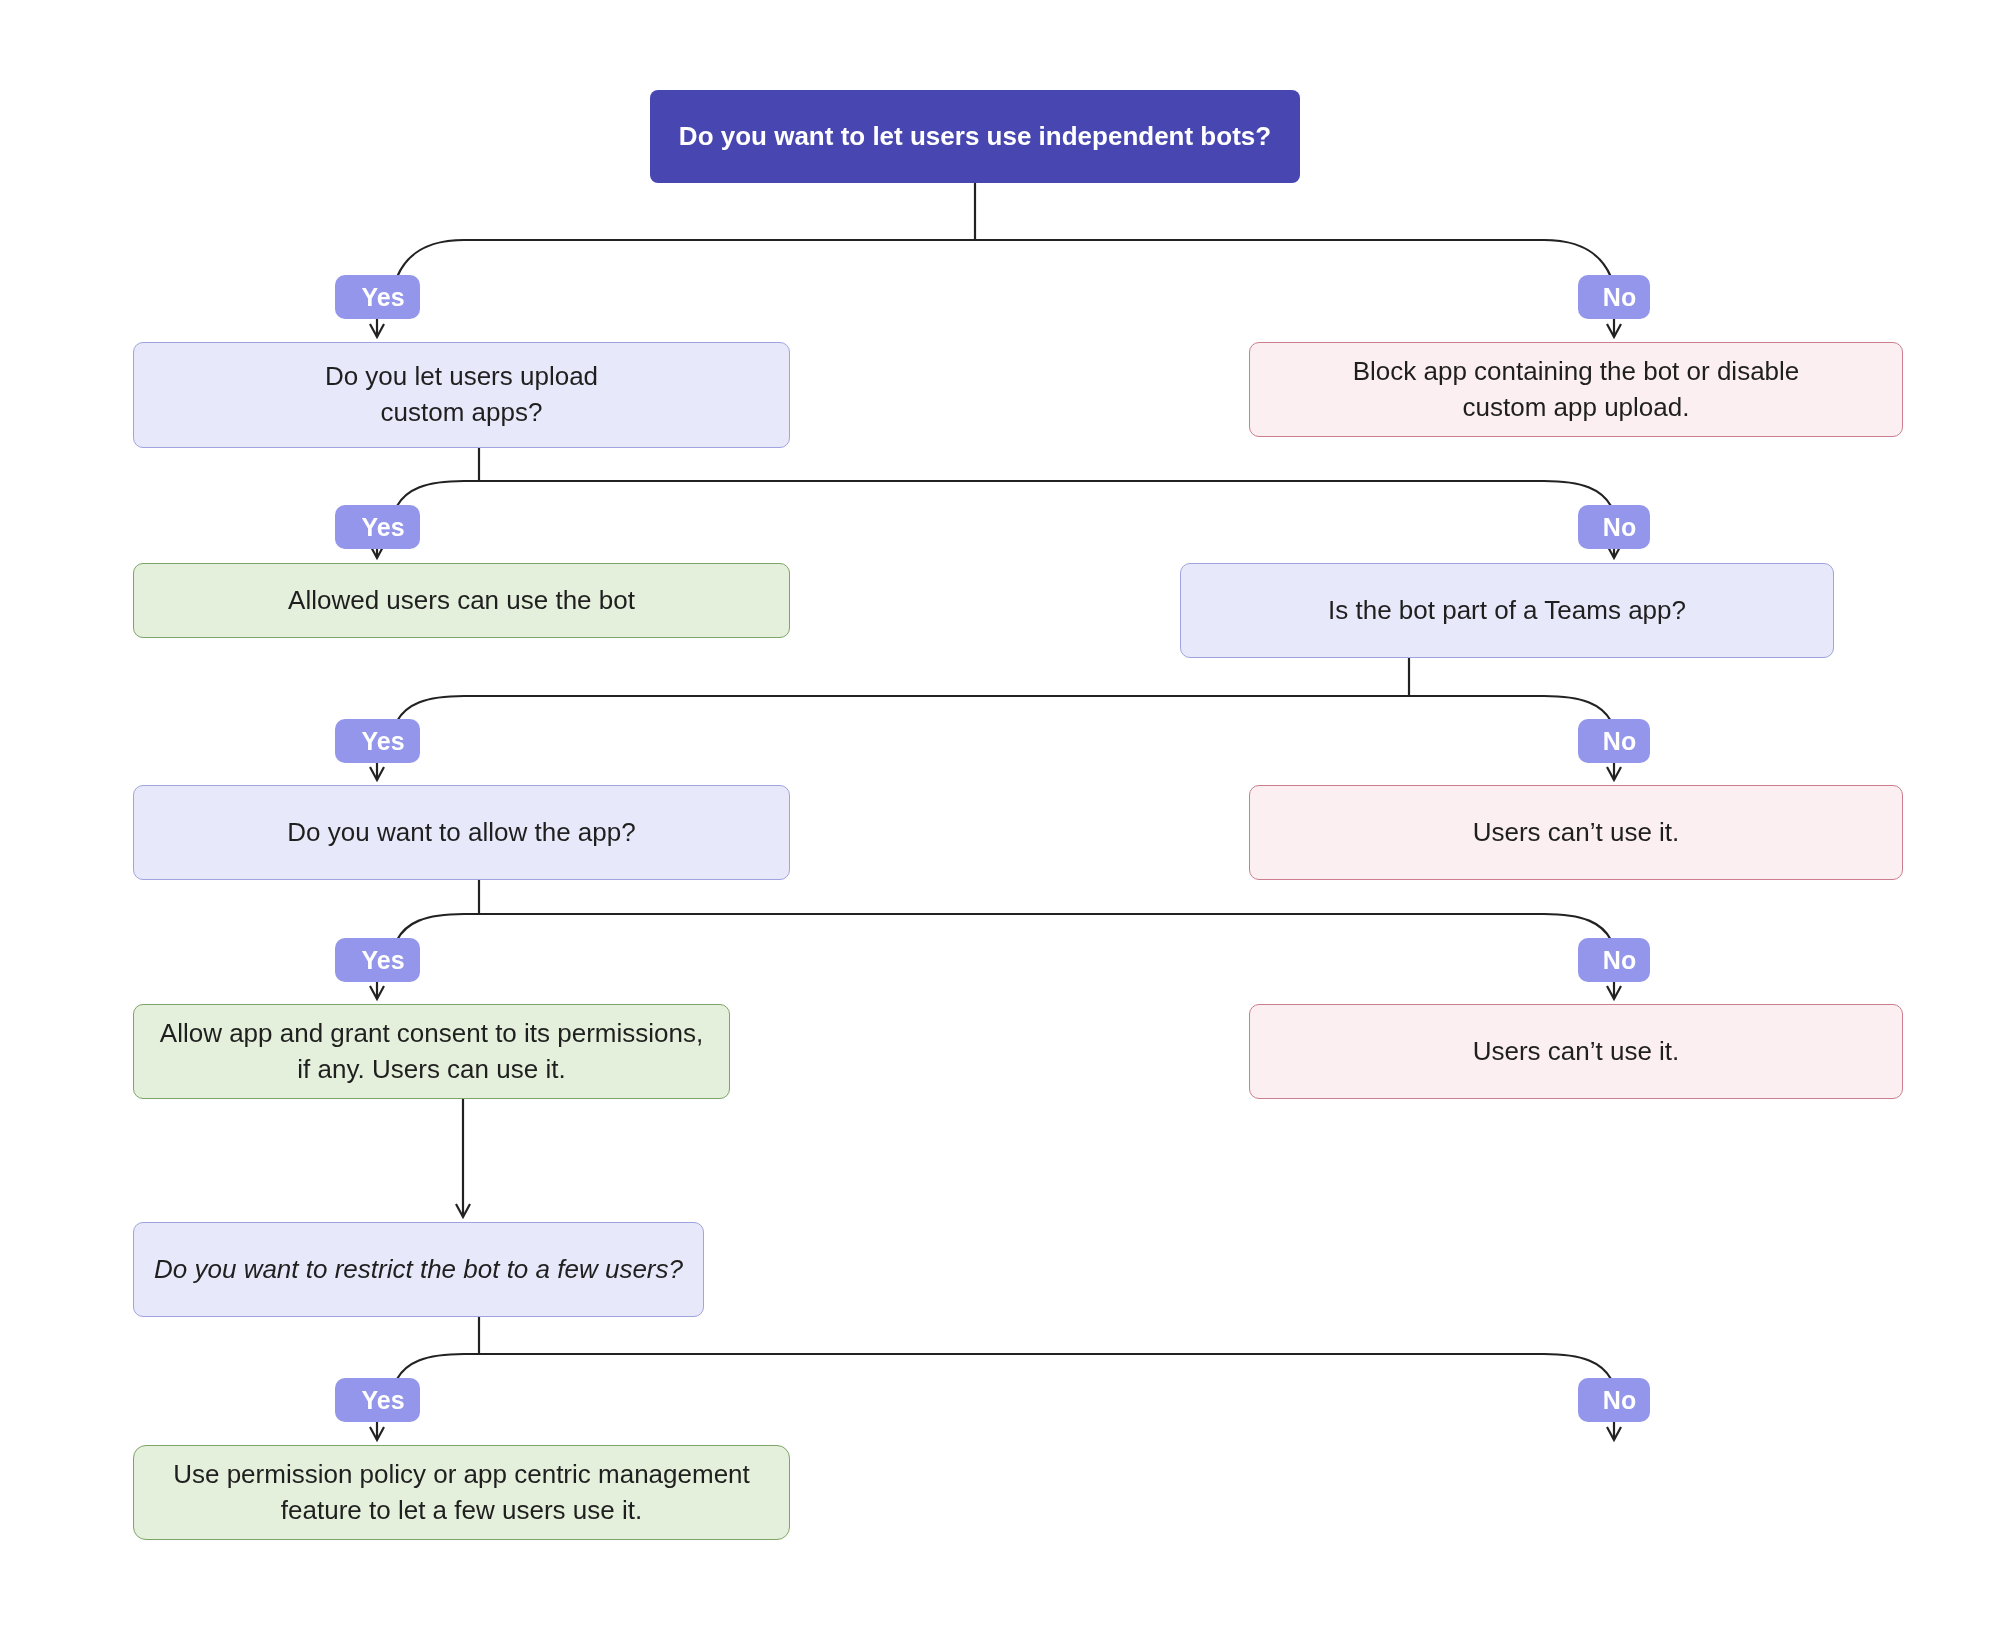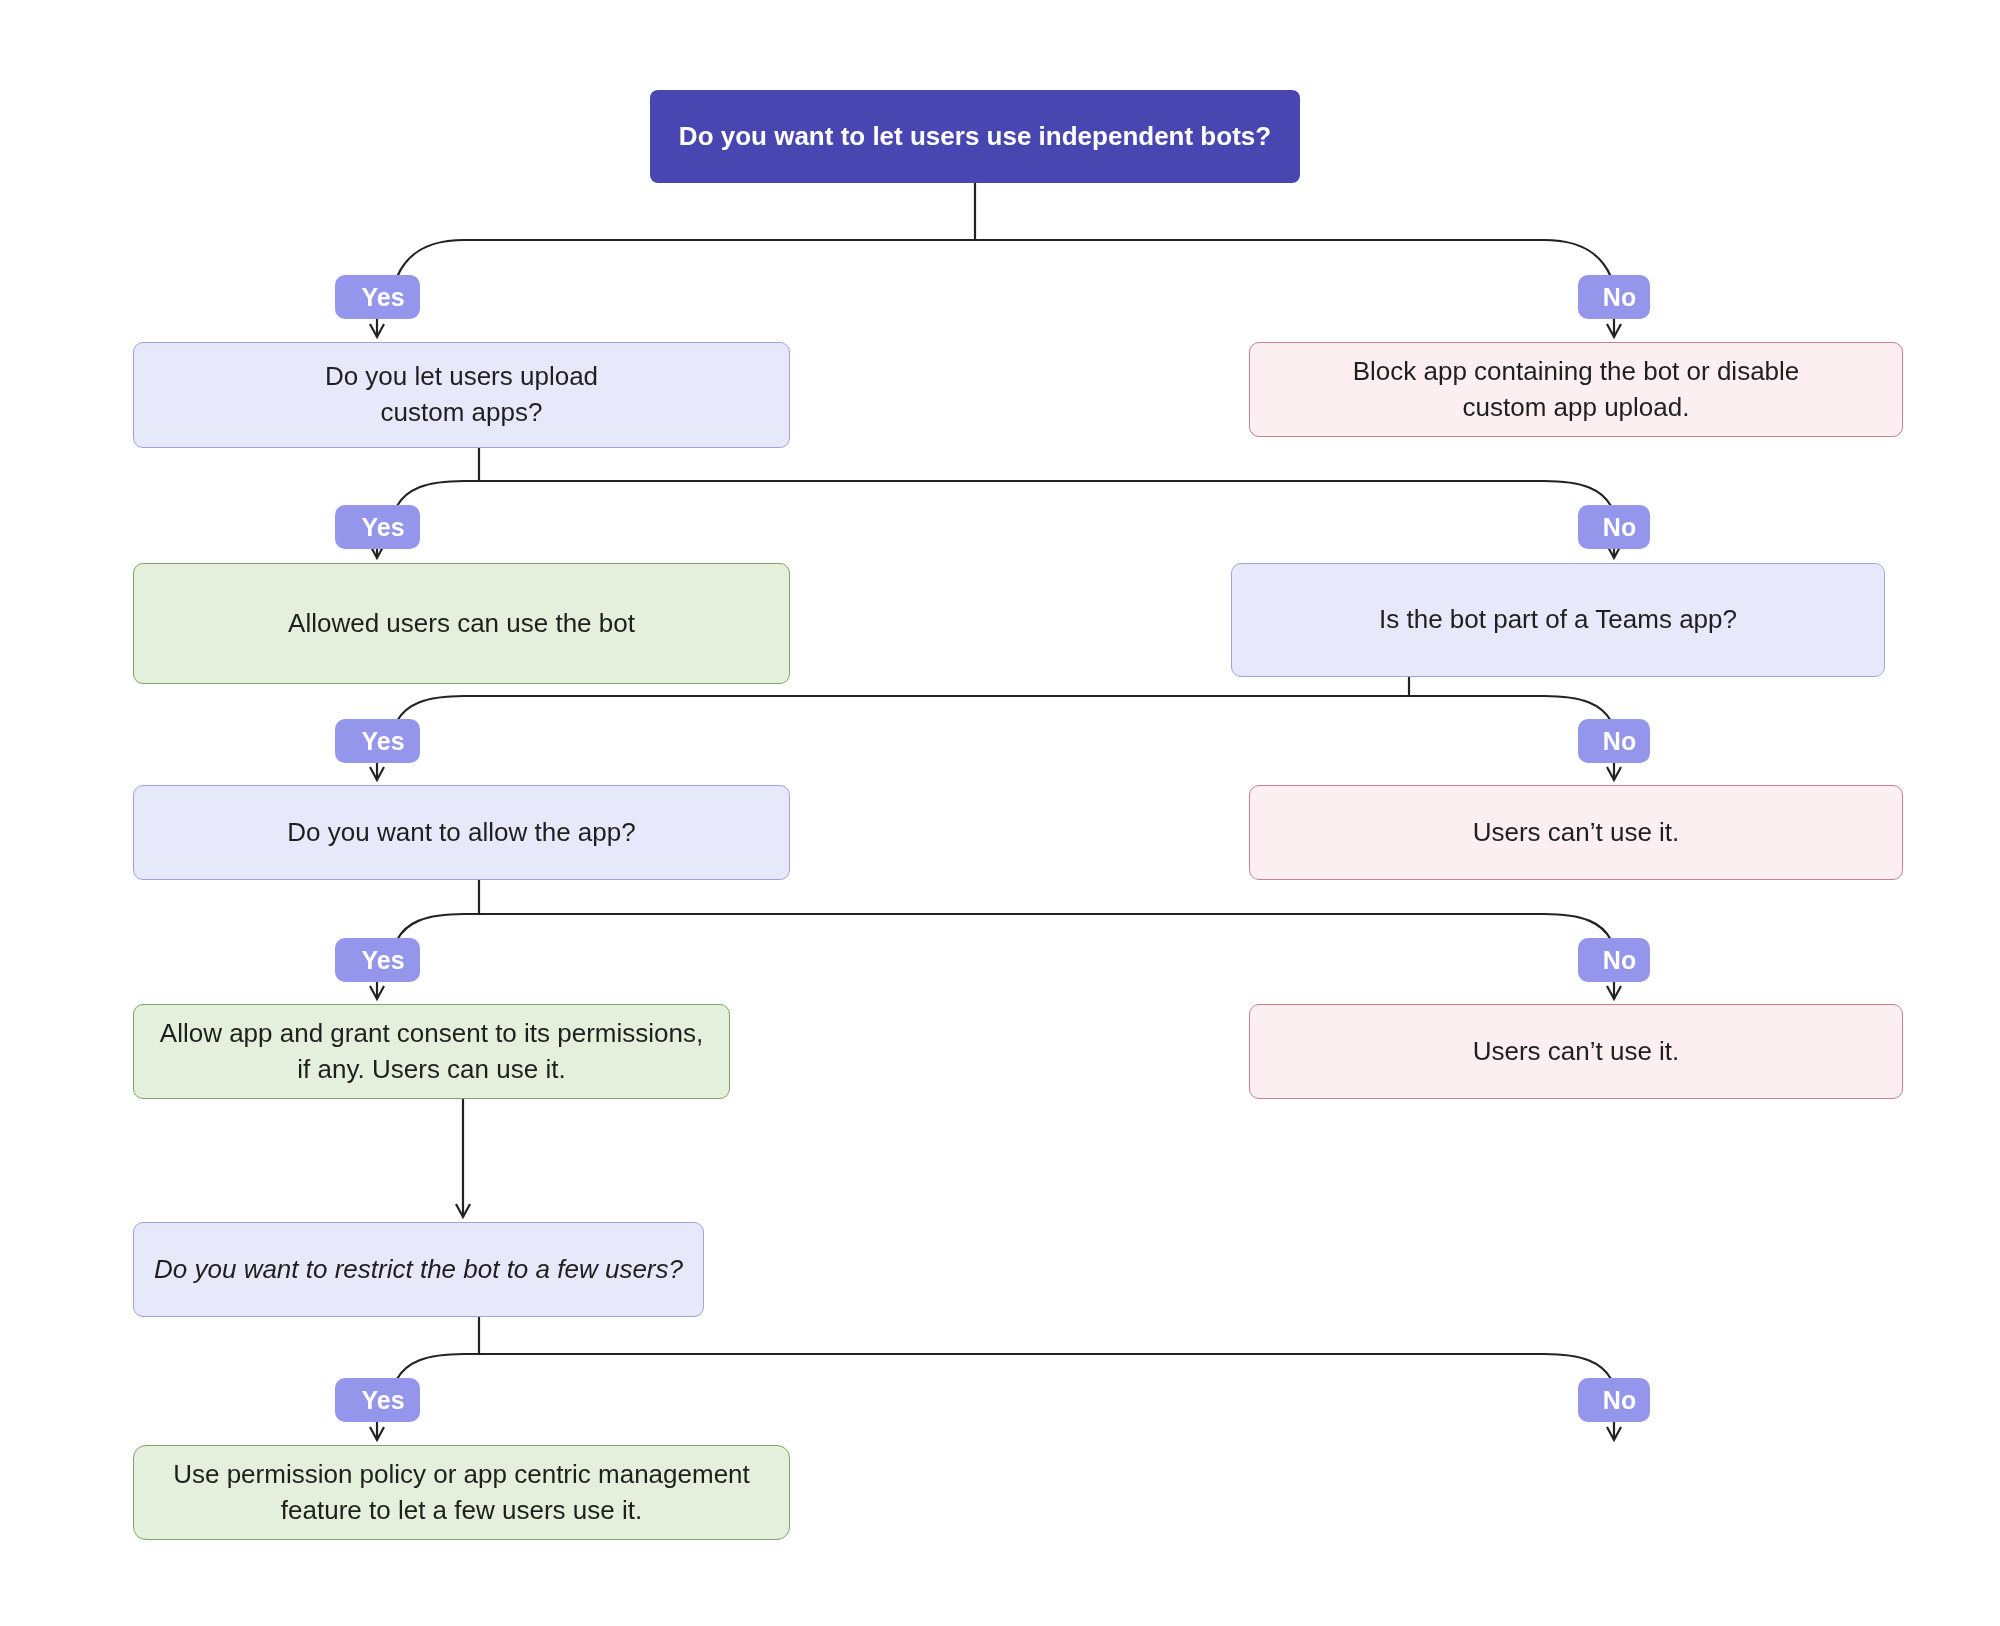--- a/index.html
+++ b/index.html
@@ -112,7 +112,7 @@
   <div class="node negative" style="left:1249px; top:342px; width:654px; height:95px;">Block app containing the bot or disable
 custom app upload.</div>
 
-  <div class="node positive" style="left:133px; top:563px; width:657px; height:121px;">Allowed users can use the bot</div>
+  <div class="node positive" style="left:133px; top:563px; width:657px; height:75px;">Allowed users can use the bot</div>
 
   <div class="node question" style="left:1231px; top:563px; width:654px; height:114px;">Is the bot part of a Teams app?</div>
 

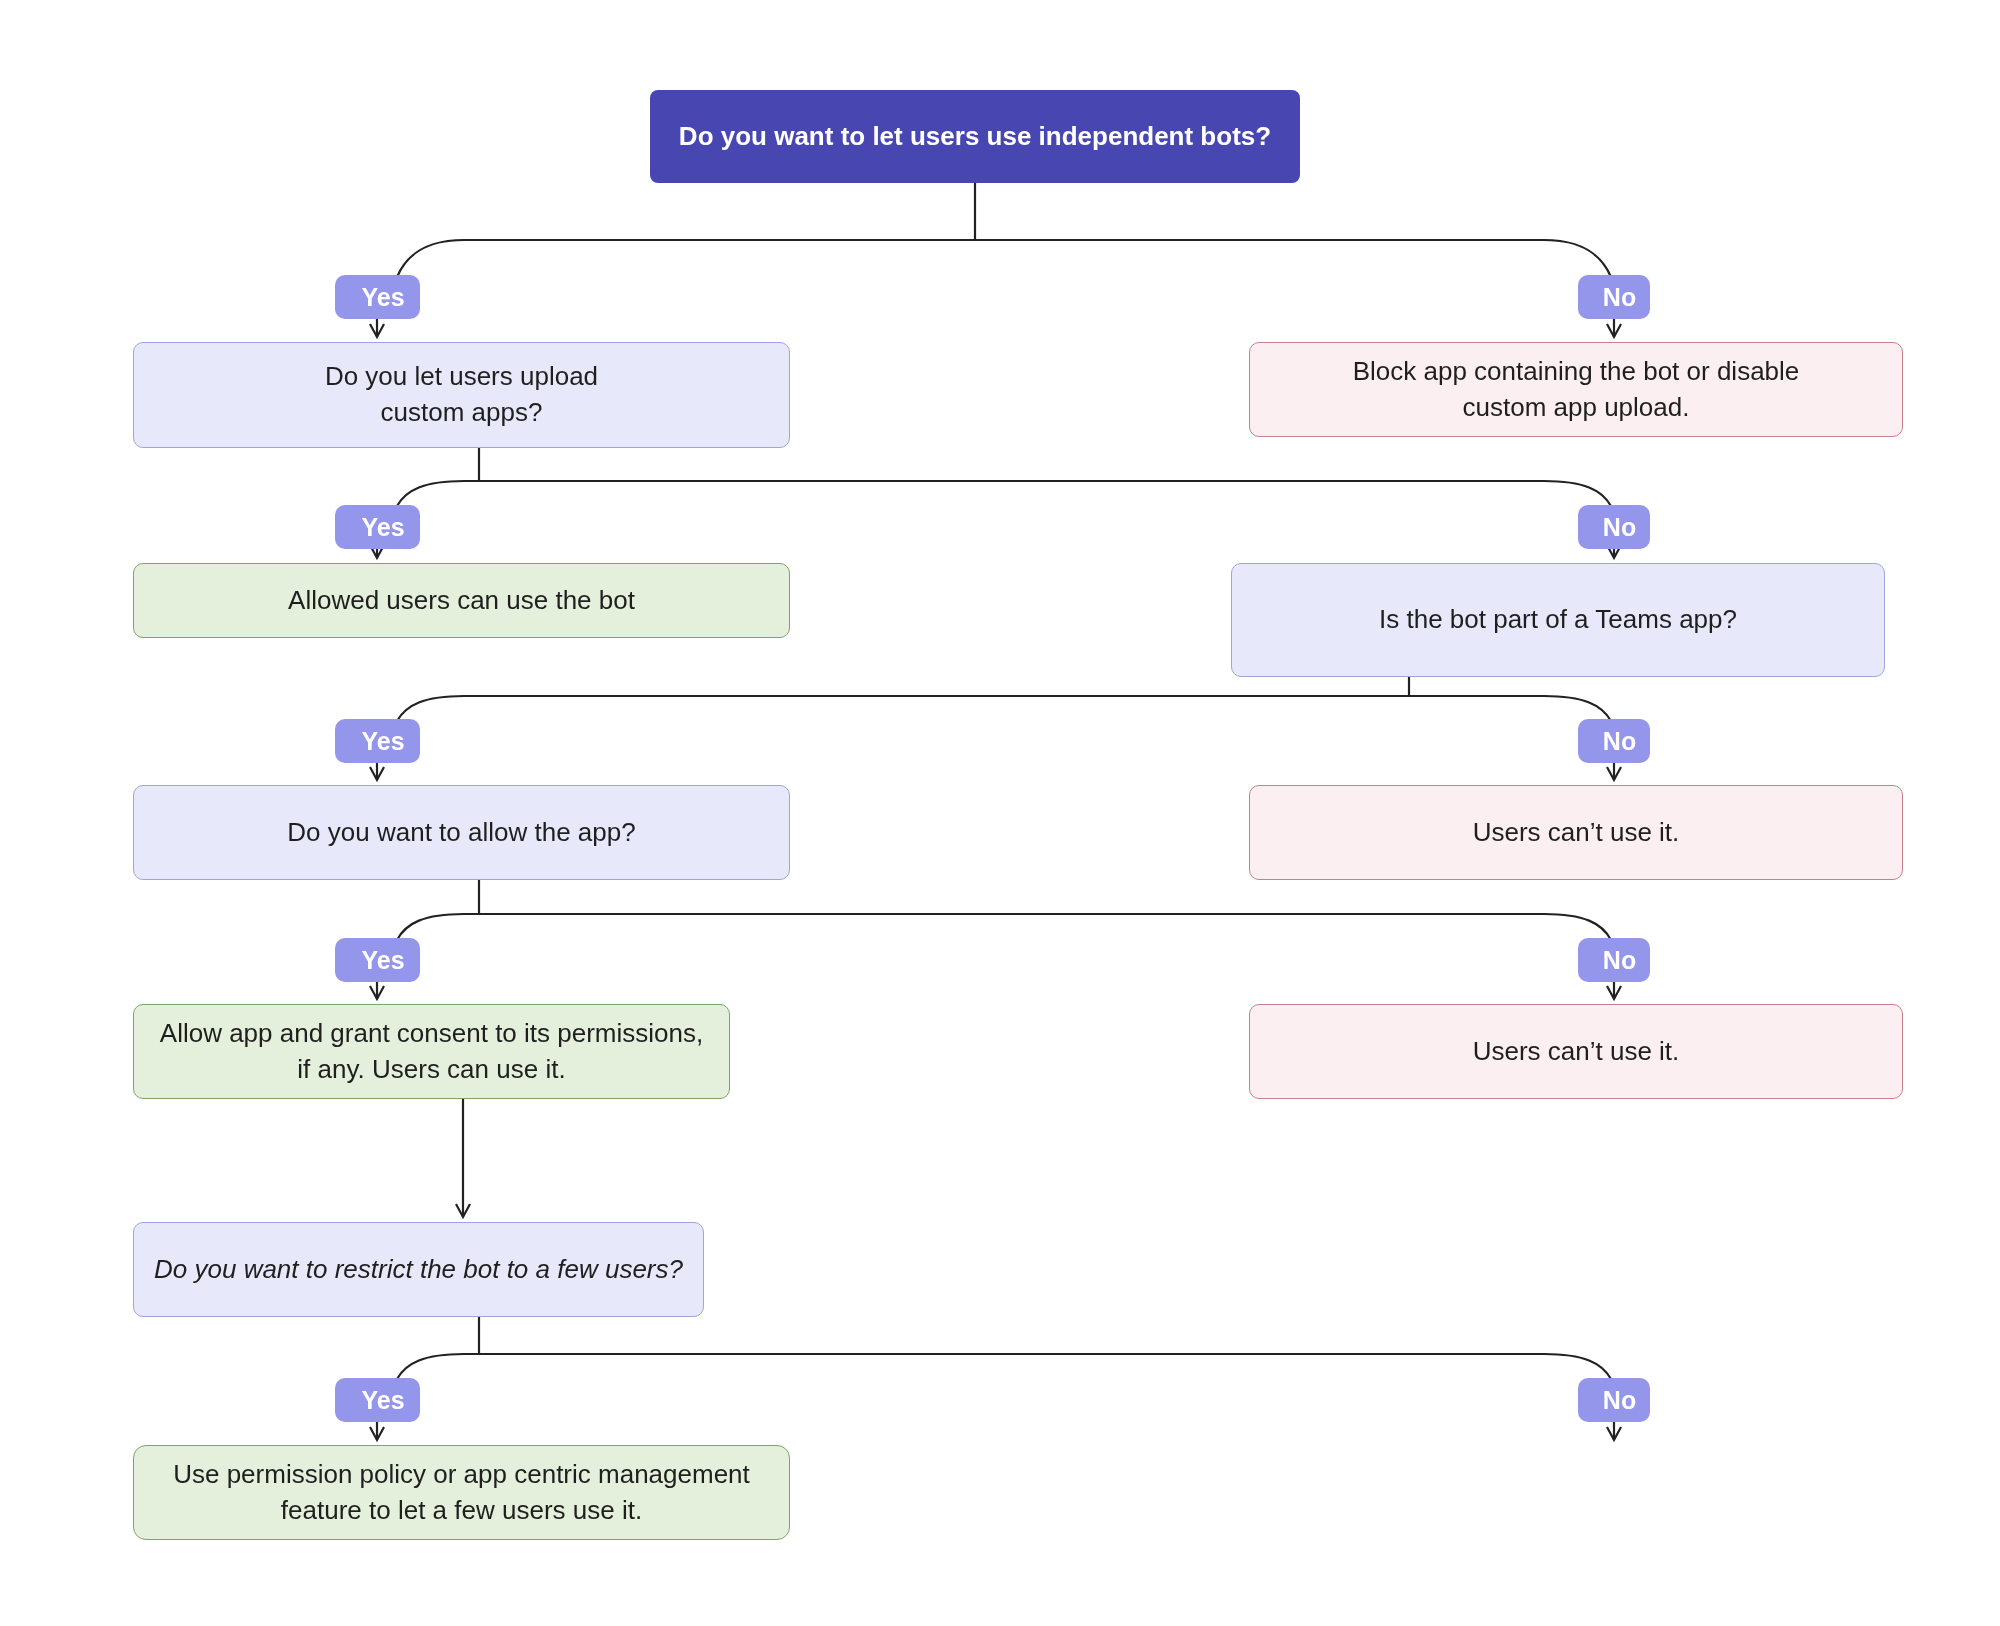--- a/index.html
+++ b/index.html
@@ -114,7 +114,7 @@
 
   <div class="node positive" style="left:133px; top:563px; width:657px; height:75px;">Allowed users can use the bot</div>
 
-  <div class="node question" style="left:1231px; top:563px; width:654px; height:114px;">Is the bot part of a Teams app?</div>
+  <div class="node question" style="left:1180px; top:563px; width:654px; height:95px;">Is the bot part of a Teams app?</div>
 
   <div class="node question" style="left:133px; top:785px; width:657px; height:95px;">Do you want to allow the app?</div>
 

